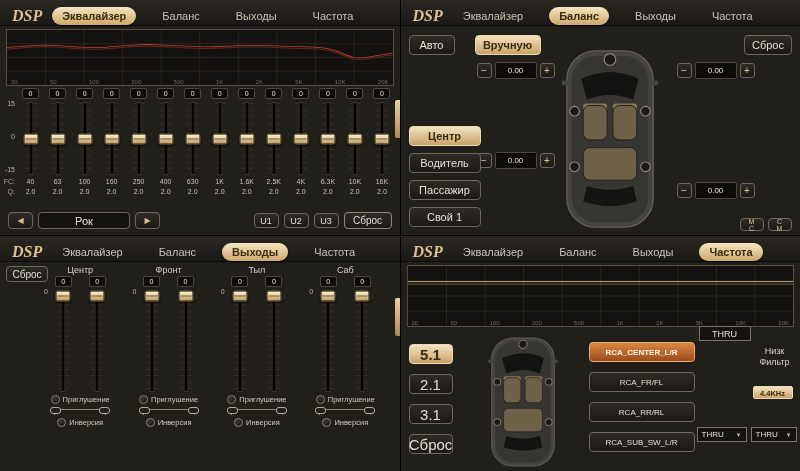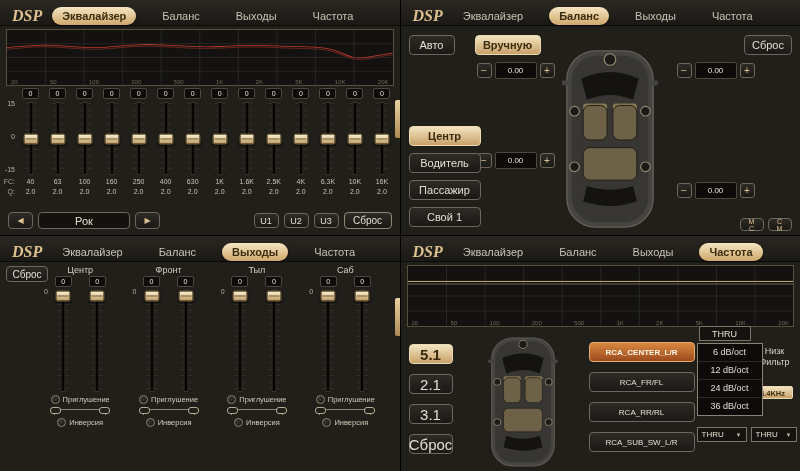--- a/index.html
+++ b/index.html
@@ -609,12 +609,6 @@
       <button class="btn chan" style="top:170px;">RCA_SUB_SW_L/R</button>
 
       <div class="dd-head">THRU</div>
-      <div class="dd-list">
-        <div class="dd-item">6 dB/oct</div>
-        <div class="dd-item">12 dB/oct</div>
-        <div class="dd-item">24 dB/oct</div>
-        <div class="dd-item">36 dB/oct</div>
-      </div>
 
       <div class="flt-lbl">
         <div>Низк</div>

